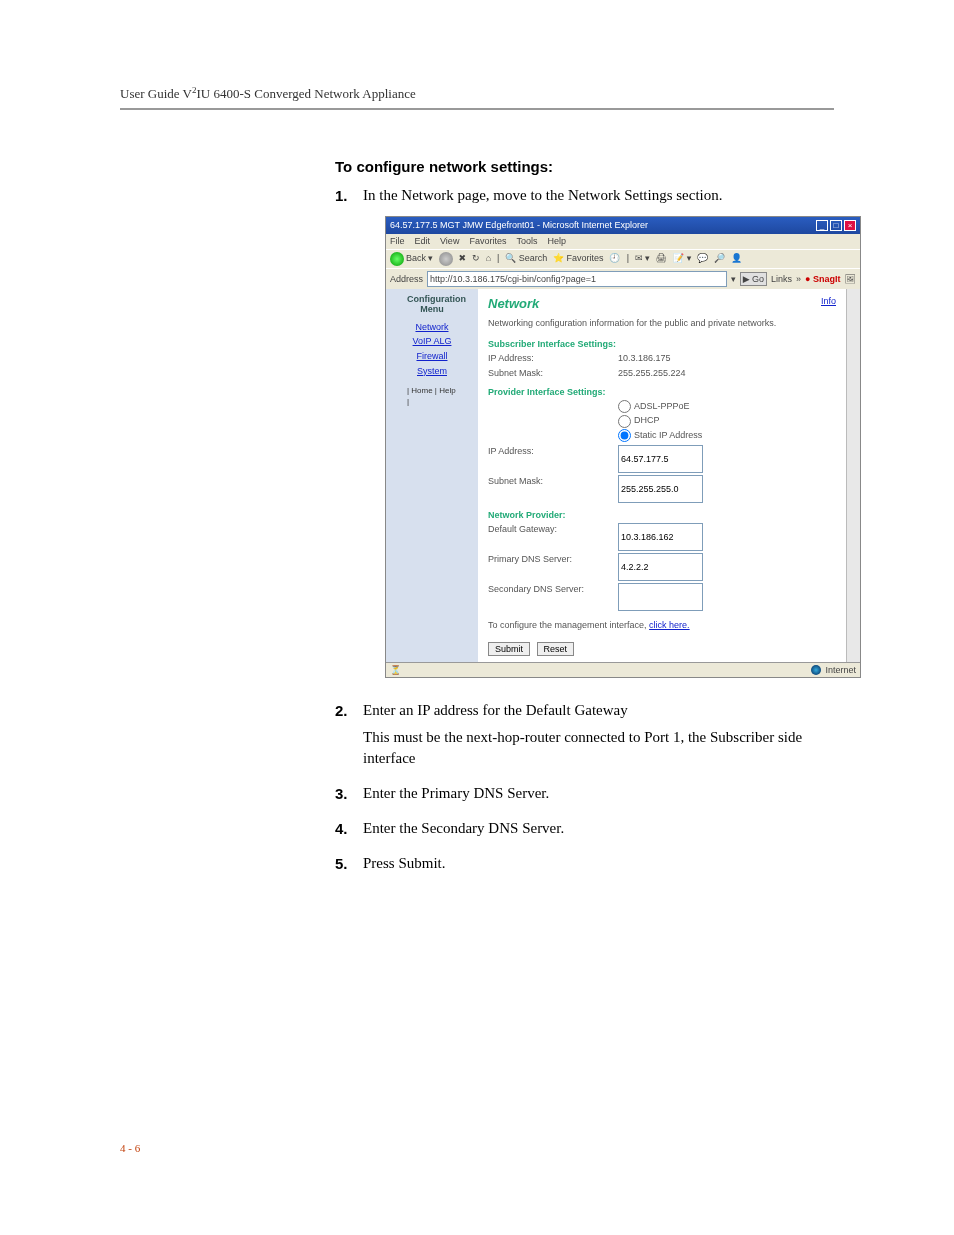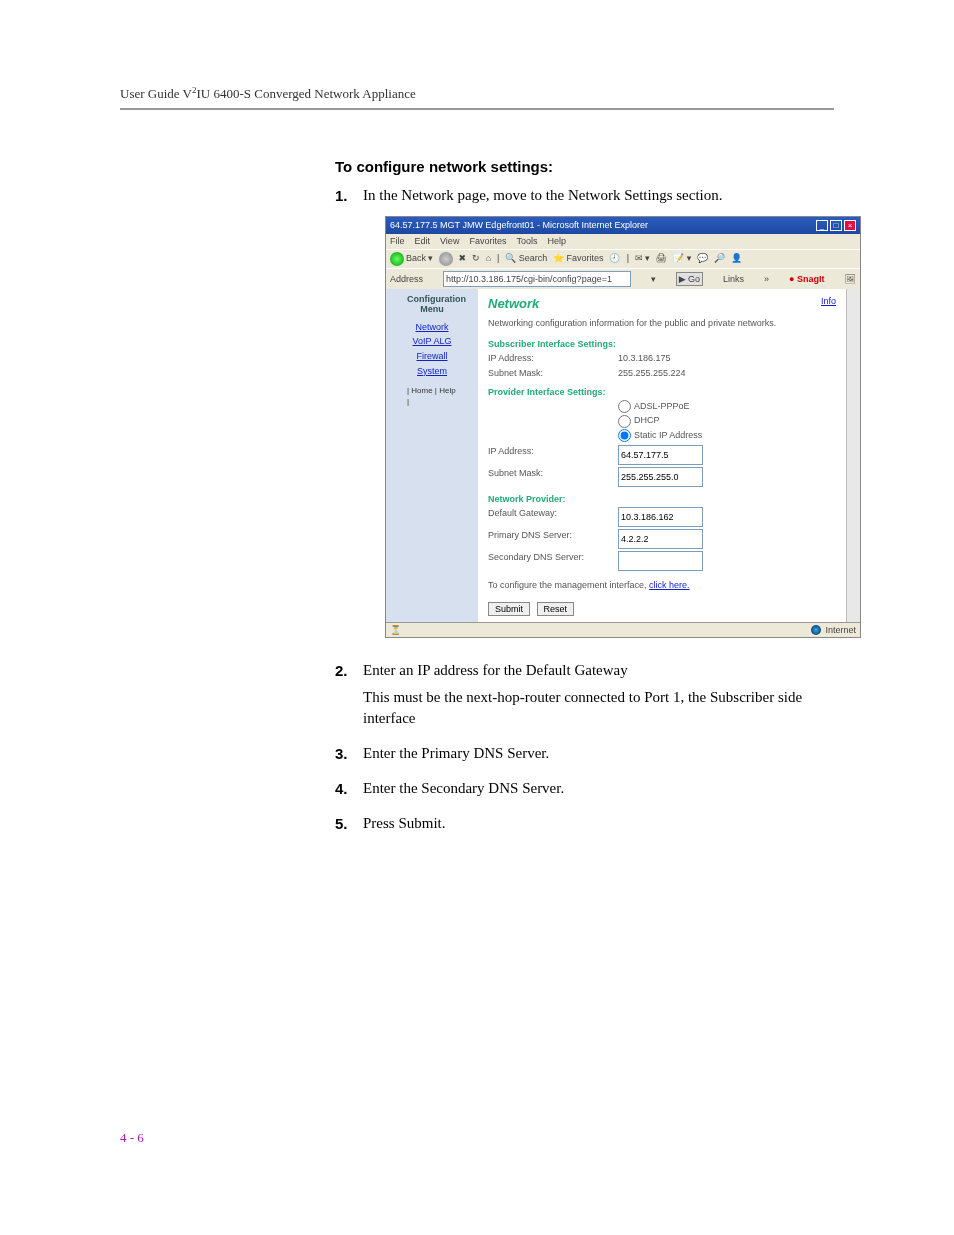--- a/index.html
+++ b/index.html
@@ -77,7 +77,7 @@
   .circle { width:14px; height:14px; border-radius:50%; display:inline-block; }
   .back-c { background: radial-gradient(#6f6, #090); }
   .fwd-c { background: radial-gradient(#ccc, #888); }
-  .addrbar { background:#ece9d8; padding:2px 4px; display:flex; align-items:center; gap:20px; border-top:1px solid #fff; }
+  .addrbar { background:#ece9d8; padding:2px 4px; display:flex; align-items:center; gap:4px; border-top:1px solid #fff; }
   .addr-field { flex:1; background:#fff; border:1px solid #7f9db9; padding:1px 2px; font-size:9px; }
   .go-box { background:#e0e0e0; border:1px solid #888; padding:0 2px; }
   .snag { color:#c00; font-weight:bold; }

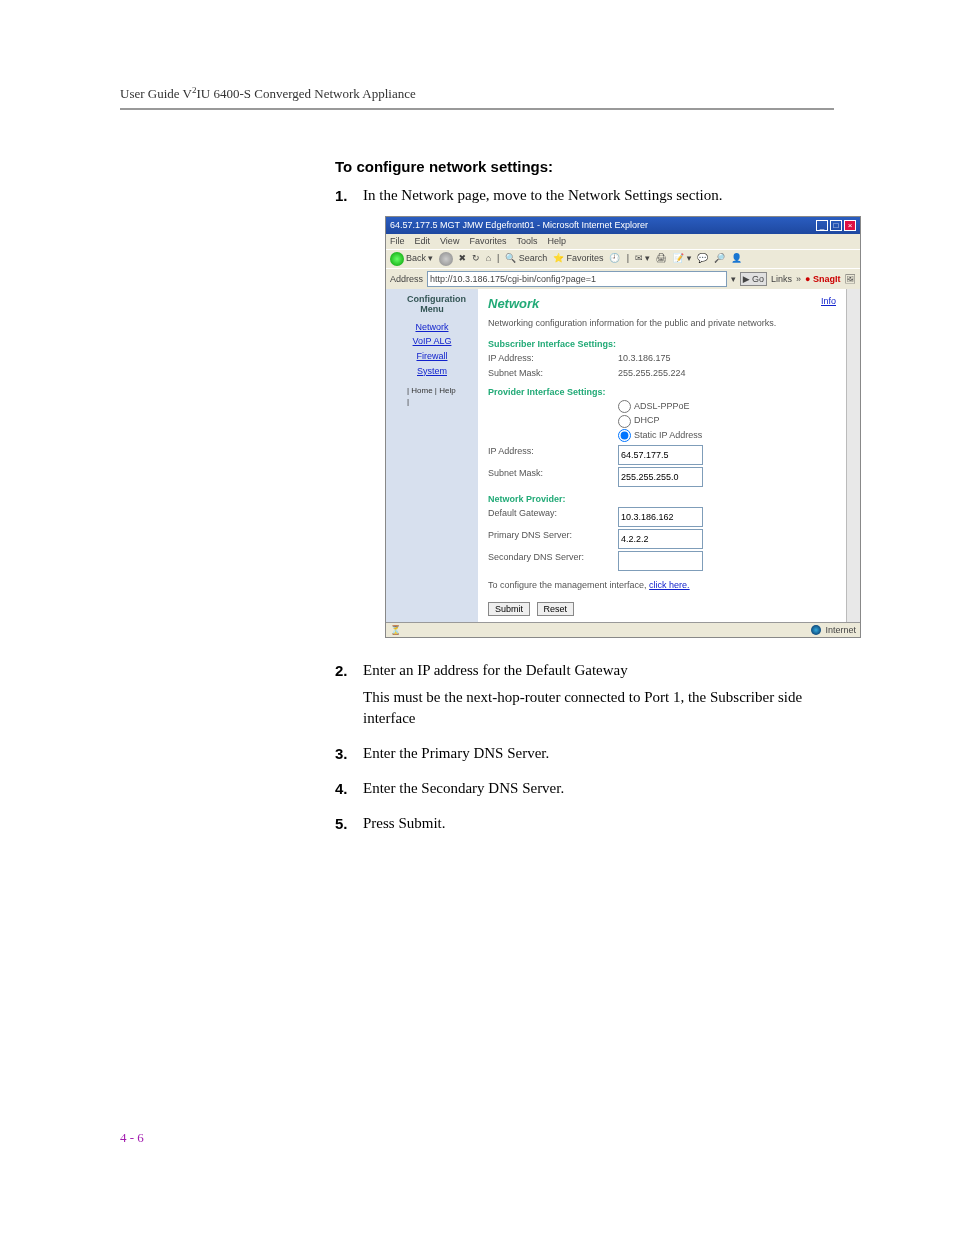--- a/index.html
+++ b/index.html
@@ -99,7 +99,7 @@
   .row { display:flex; margin-bottom:2px; align-items:flex-start; }
   .row .lbl { width:130px; font-size:9px; color:#555; }
   .row .val { font-size:9px; }
-  .row input[type=text] { width:85px; border:1px solid #7f9db9; font-size:9px; padding:0 2px; height:20px; }
+  .row input[type=text] { width:85px; border:1px solid #7f9db9; font-size:9px; padding:0 2px; height:28px; }
   .radio-stack label { display:block; font-size:9px; margin-bottom:1px; color:#555;}
   .radio-stack input { margin-right:3px; vertical-align:middle;}
   .btn { border:1px solid #888; background:#efefef; font-size:9px; padding:1px 6px; margin-right:4px; }

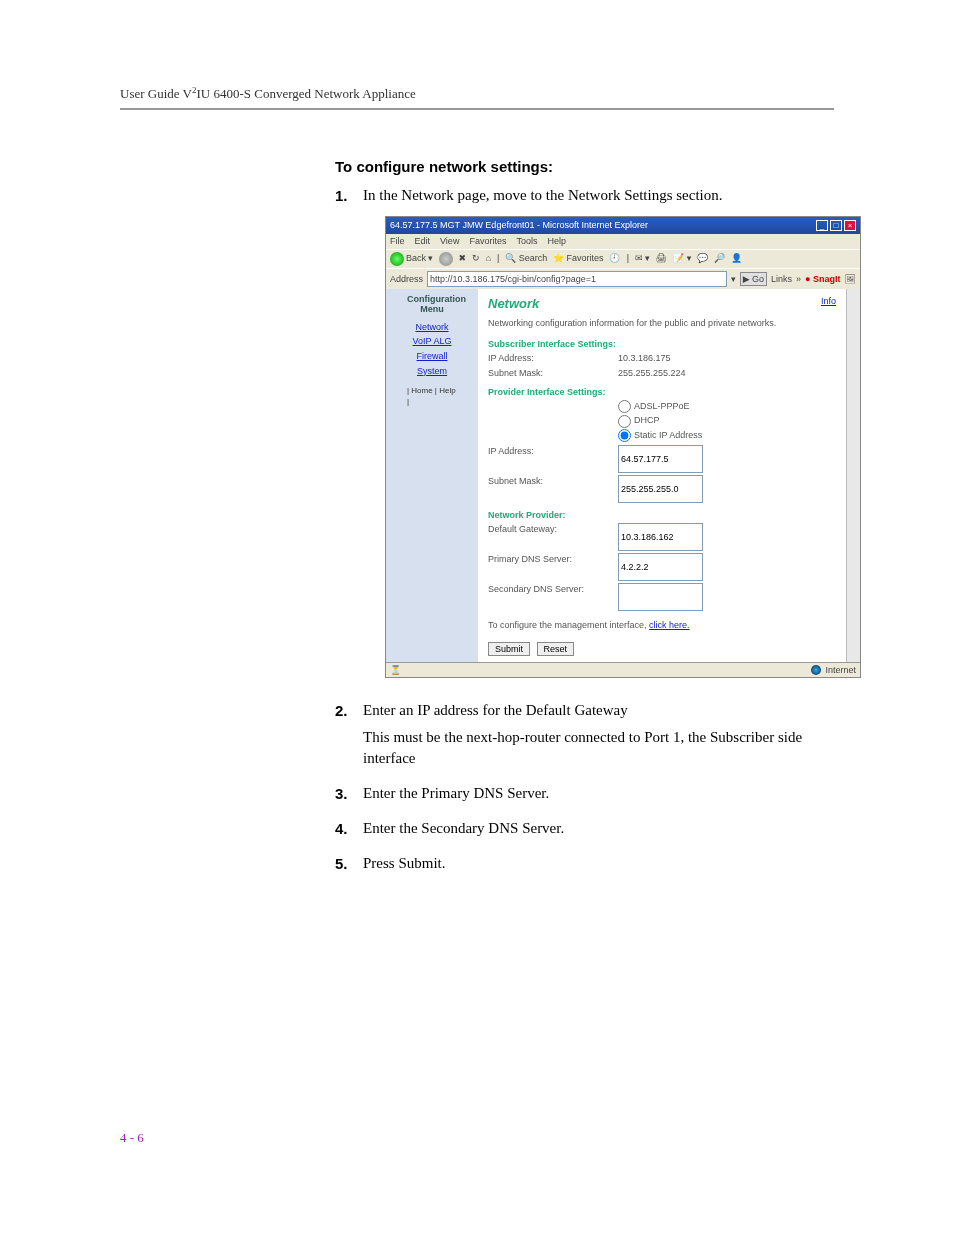--- a/index.html
+++ b/index.html
@@ -111,10 +111,10 @@
 
   .footer-pn {
     position: absolute;
-    bottom: 89px;
+    bottom: 81px;
     left: 120px;
-    font-size: 13px;
-    color: #a21caf;
+    font-size: 11px;
+    color: #c2410c;
   }
 </style>
 </head>

